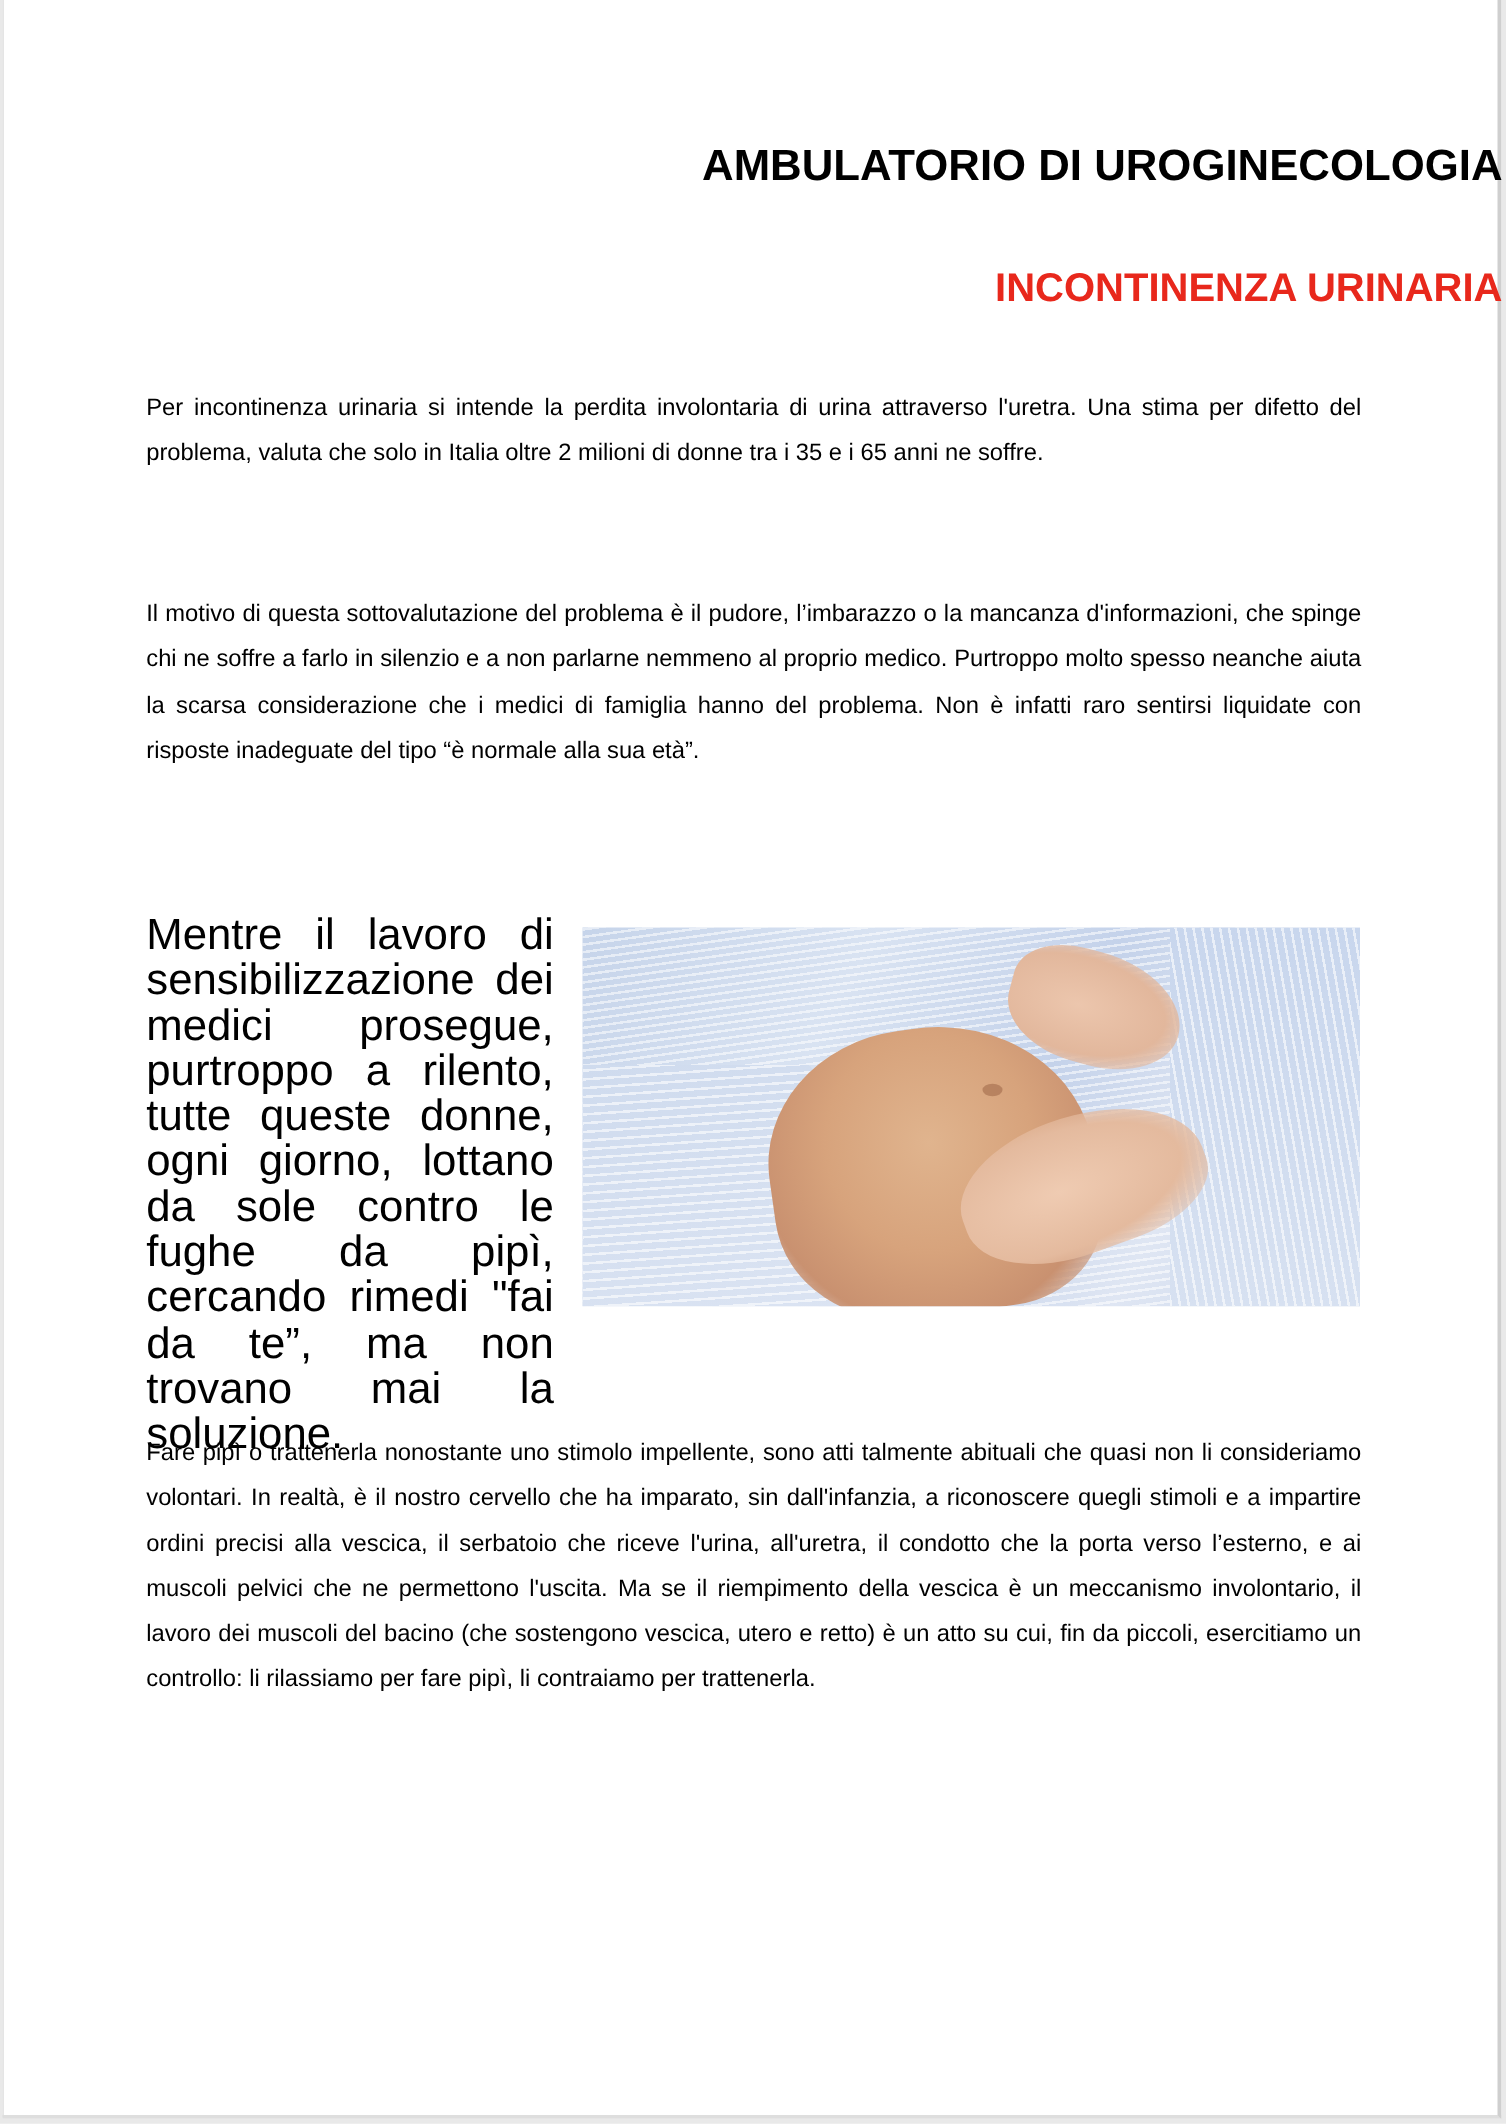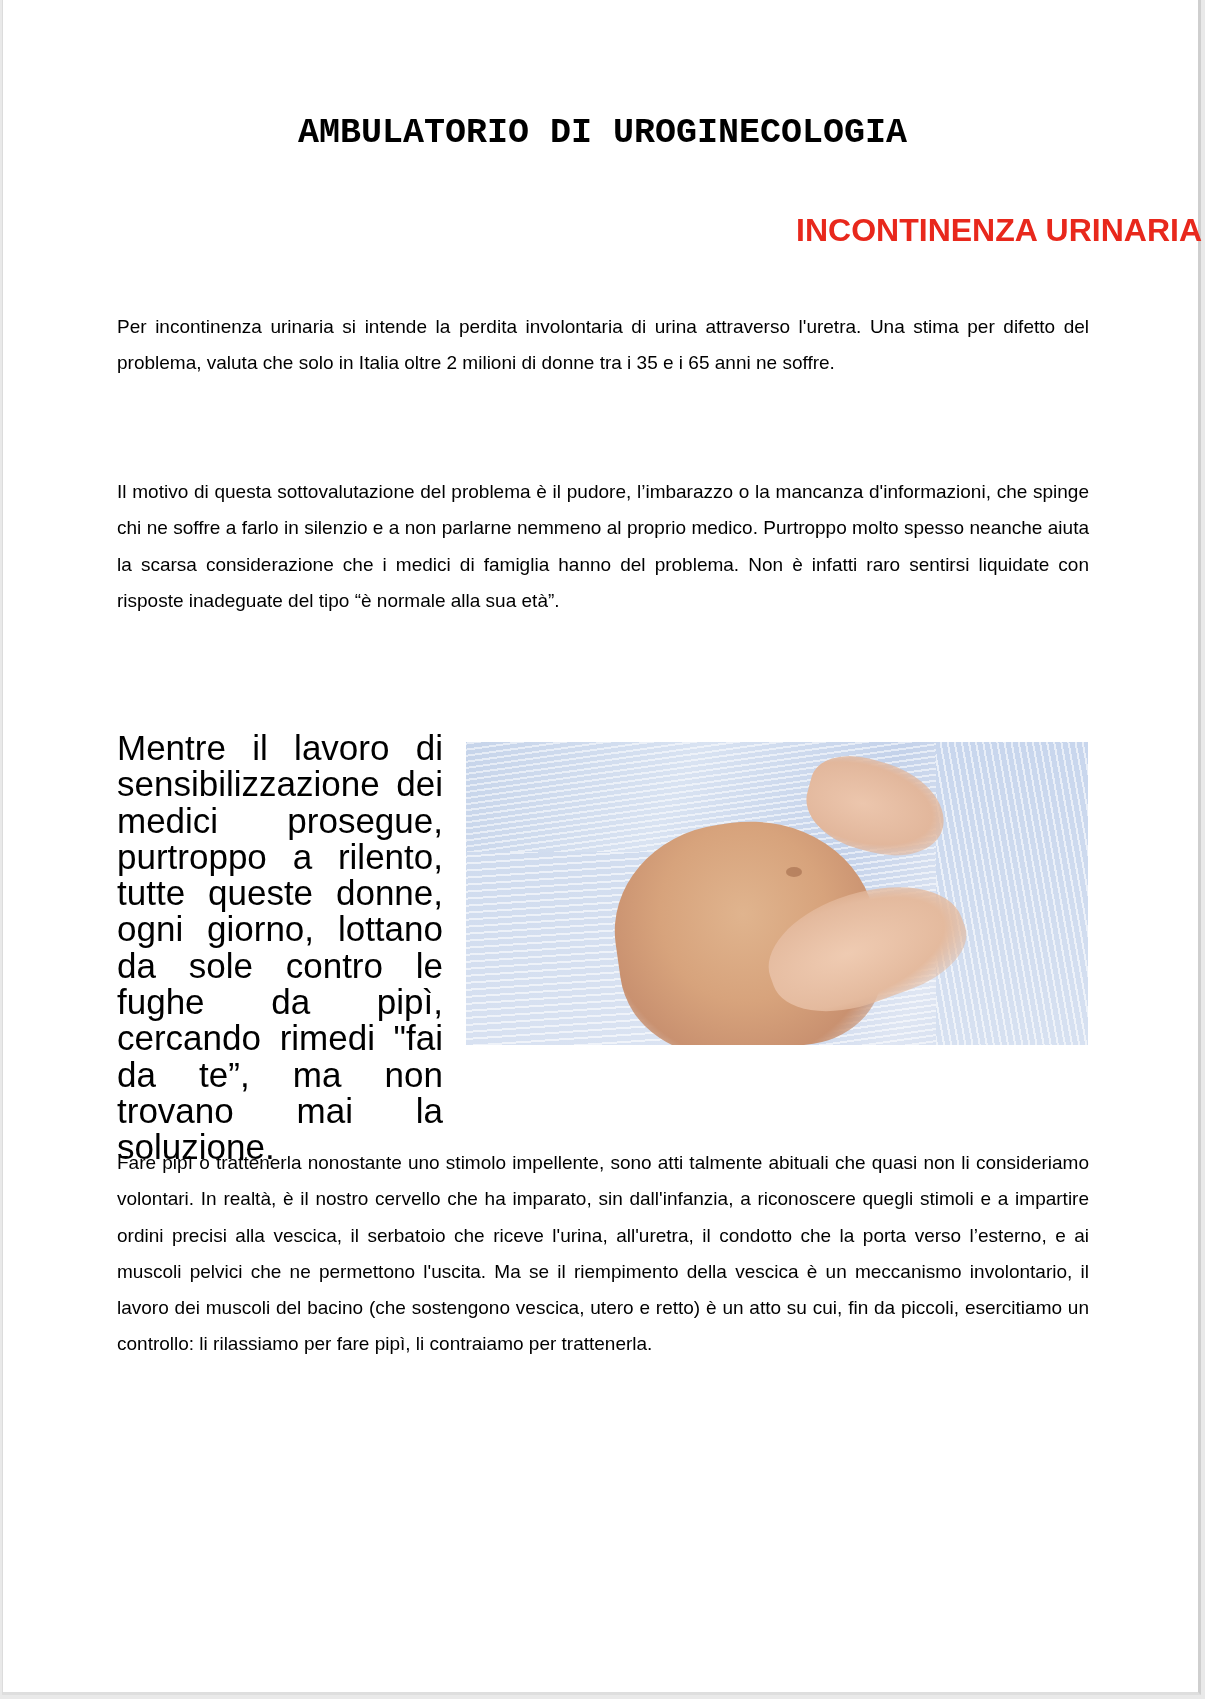--- a/index.html
+++ b/index.html
@@ -16,9 +16,8 @@
     }
     .title {
       position: absolute; left: 0; top: 113px; width: 1199px;
-      text-align: center; font-weight: bold; font-size: 35px; color: #000;
+      text-align: right; font-weight: bold; font-size: 35px; color: #000;
       letter-spacing: 0px;
-      font-family: Liberation Mono, monospace;
     }
     .subtitle {
       position: absolute; left: 0; top: 212px; width: 1199px;

